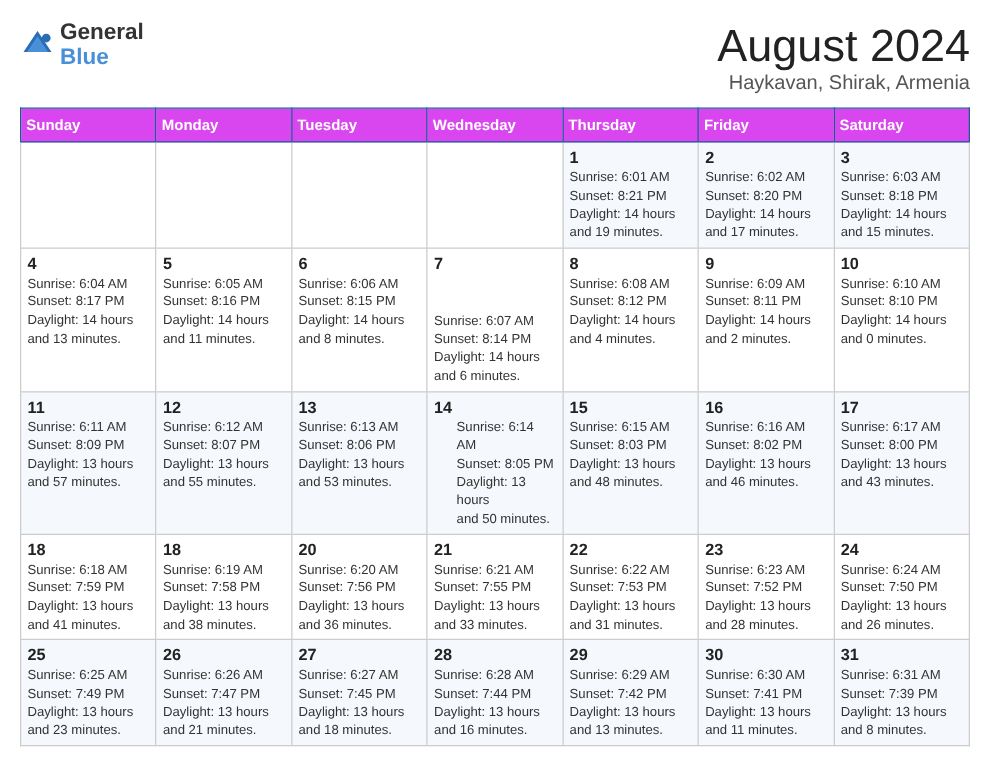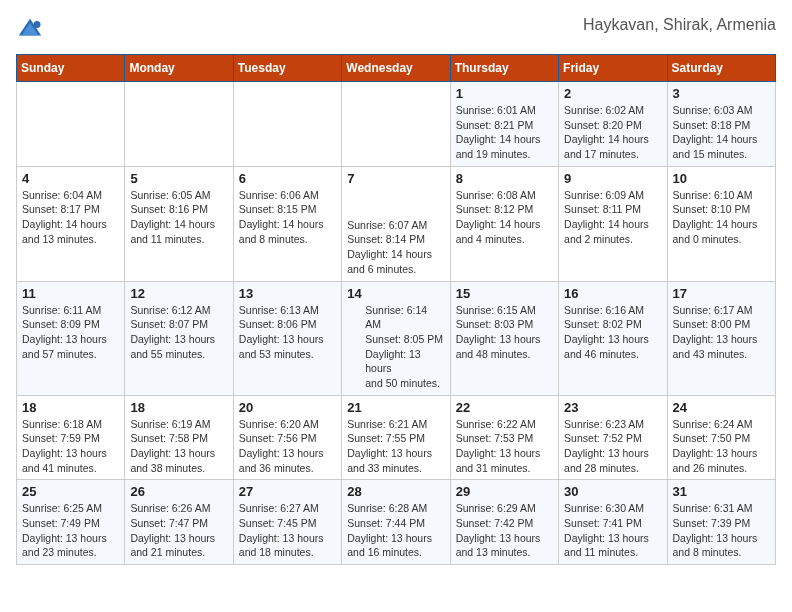--- a/index.html
+++ b/index.html
@@ -99,6 +99,10 @@
       <polygon points="20,10 32,28 8,28" fill="#4a90d9"></polygon>
       <circle cx="30" cy="12" r="5" fill="#2a6db5"></circle>
     </svg>
+    <div class="logo-text">
+      <div>General</div>
+      <div><span>Blue</span></div>
+    </div>
   </div>
   <div class="title-area">
     <div class="subtitle">Haykavan, Shirak, Armenia</div>

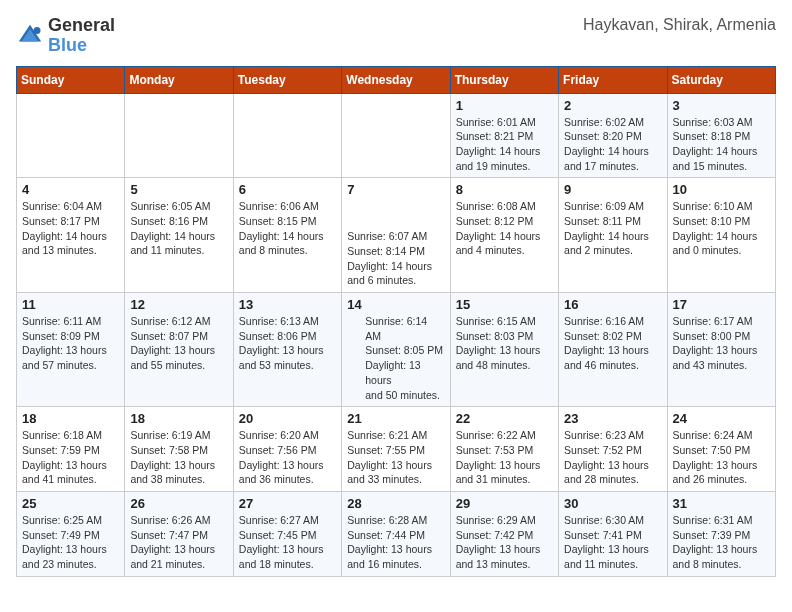--- a/index.html
+++ b/index.html
@@ -105,6 +105,7 @@
     </div>
   </div>
   <div class="title-area">
+    <div class="main-title">August 2024</div>
     <div class="subtitle">Haykavan, Shirak, Armenia</div>
   </div>
 </div>

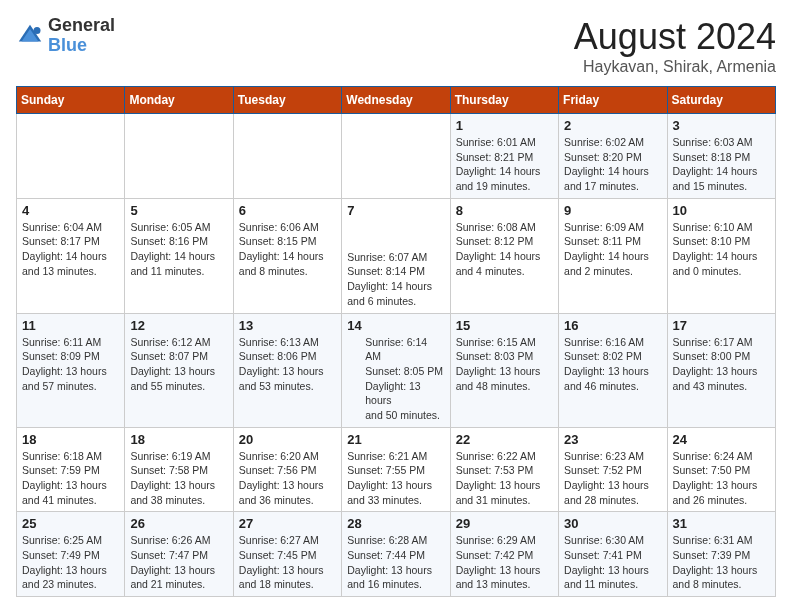--- a/index.html
+++ b/index.html
@@ -52,7 +52,7 @@
       font-size: 11px;
     }
     thead tr th {
-      background-color: #c2410c;
+      background-color: #d946ef;
       color: white;
       padding: 6px 4px;
       text-align: left;

